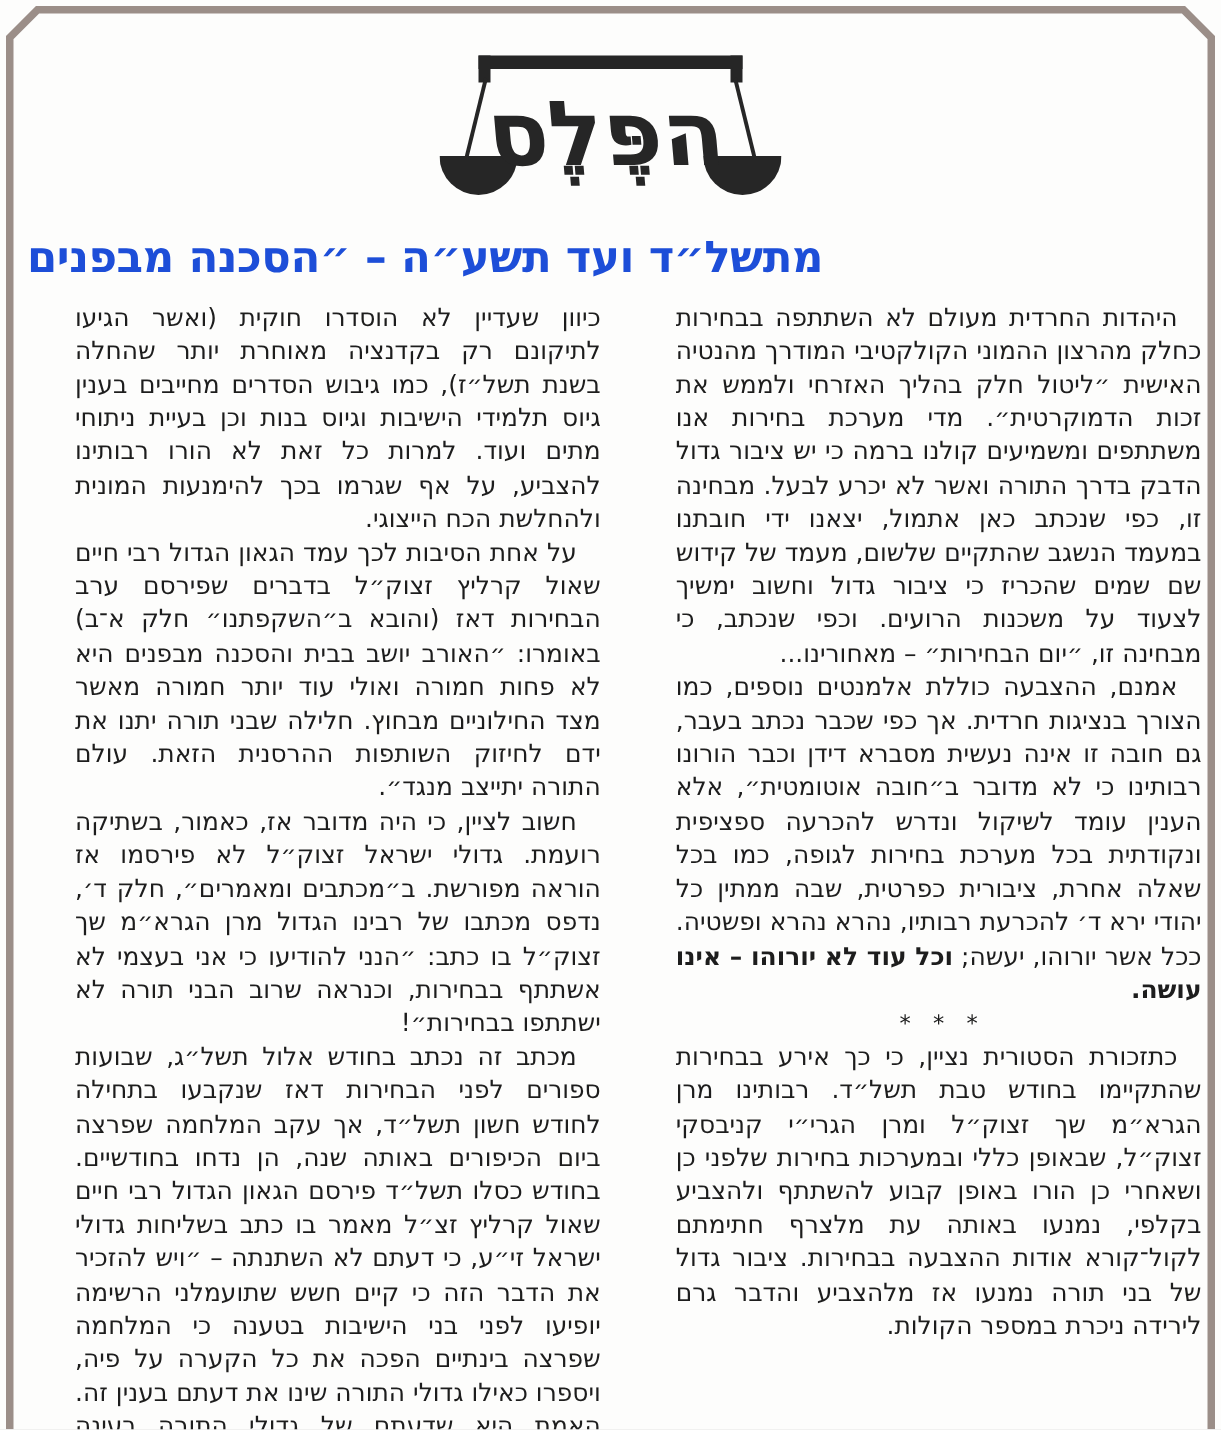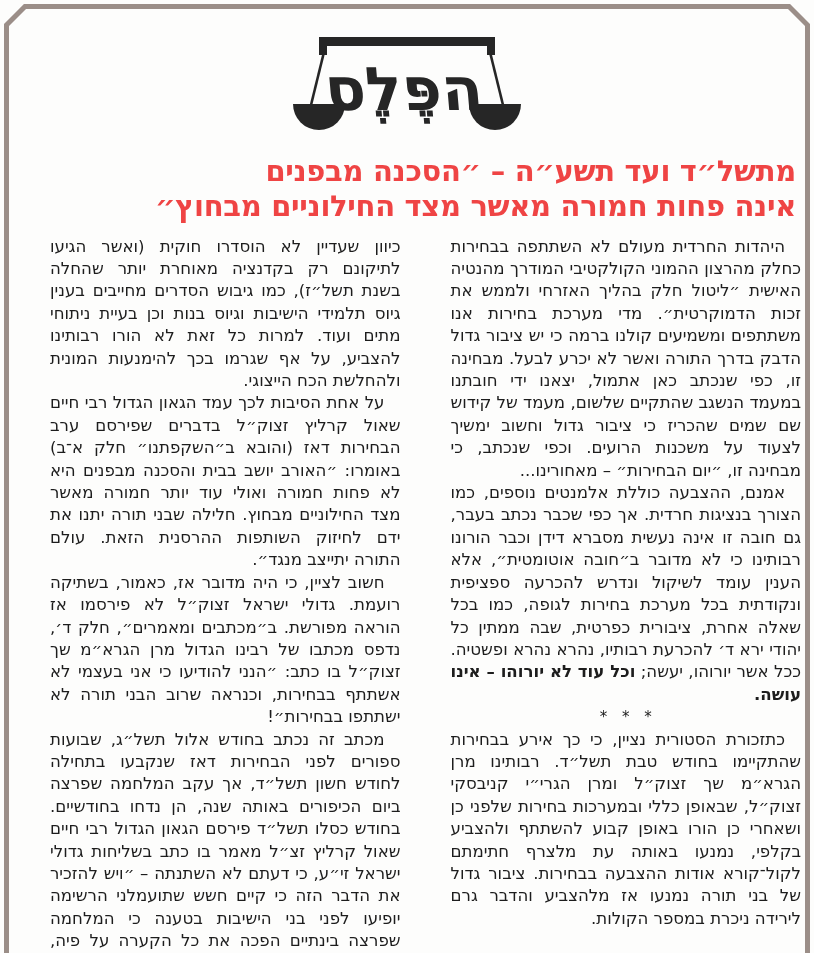--- a/index.html
+++ b/index.html
@@ -20,12 +20,12 @@
   .masthead svg { display:inline-block; }
   .headline {
     margin:12px 18px 4px;
-    text-align:right;
+    text-align:left;
     direction:rtl;
     font-size:29px;
     line-height:1.2;
     font-weight:bold;
-    color:#ef4444;
+    color:#1d4ed8;
     letter-spacing:-0.3px;
   }
   .columns {

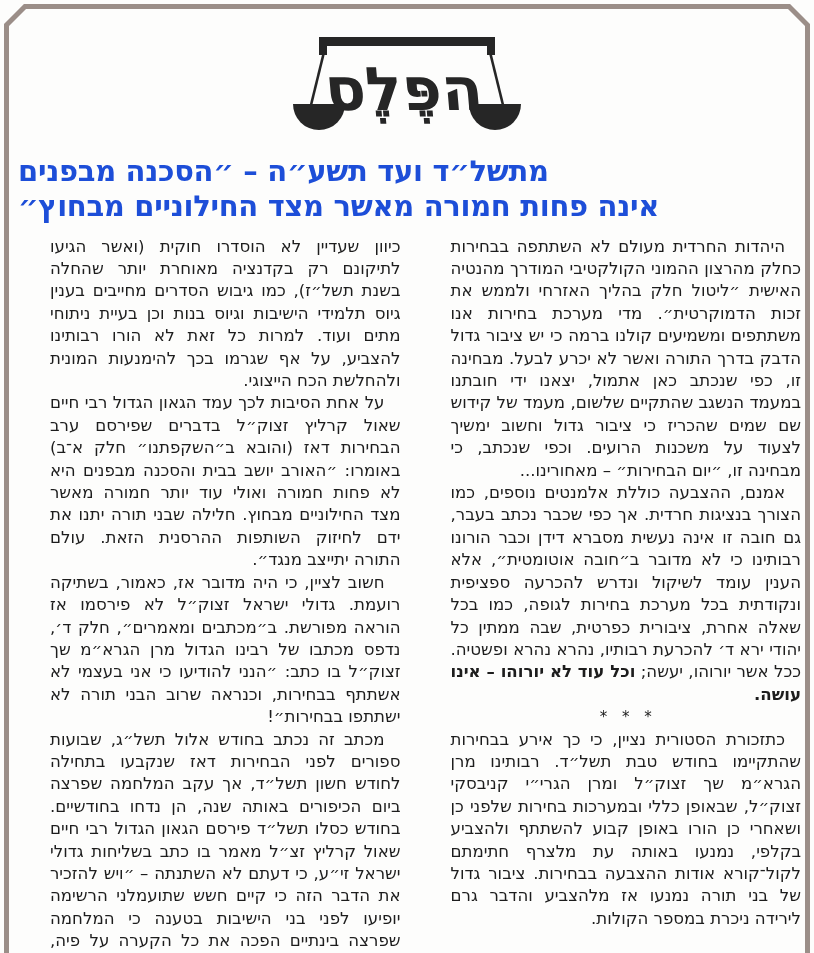--- a/index.html
+++ b/index.html
@@ -84,7 +84,6 @@
 
   <h1 class="headline">
     <span>מתשל״ד ועד תשע״ה – ״הסכנה מבפנים</span><br>
-    <span>אינה פחות חמורה מאשר מצד החילוניים מבחוץ״</span>
   </h1>
 
   <main class="columns">

